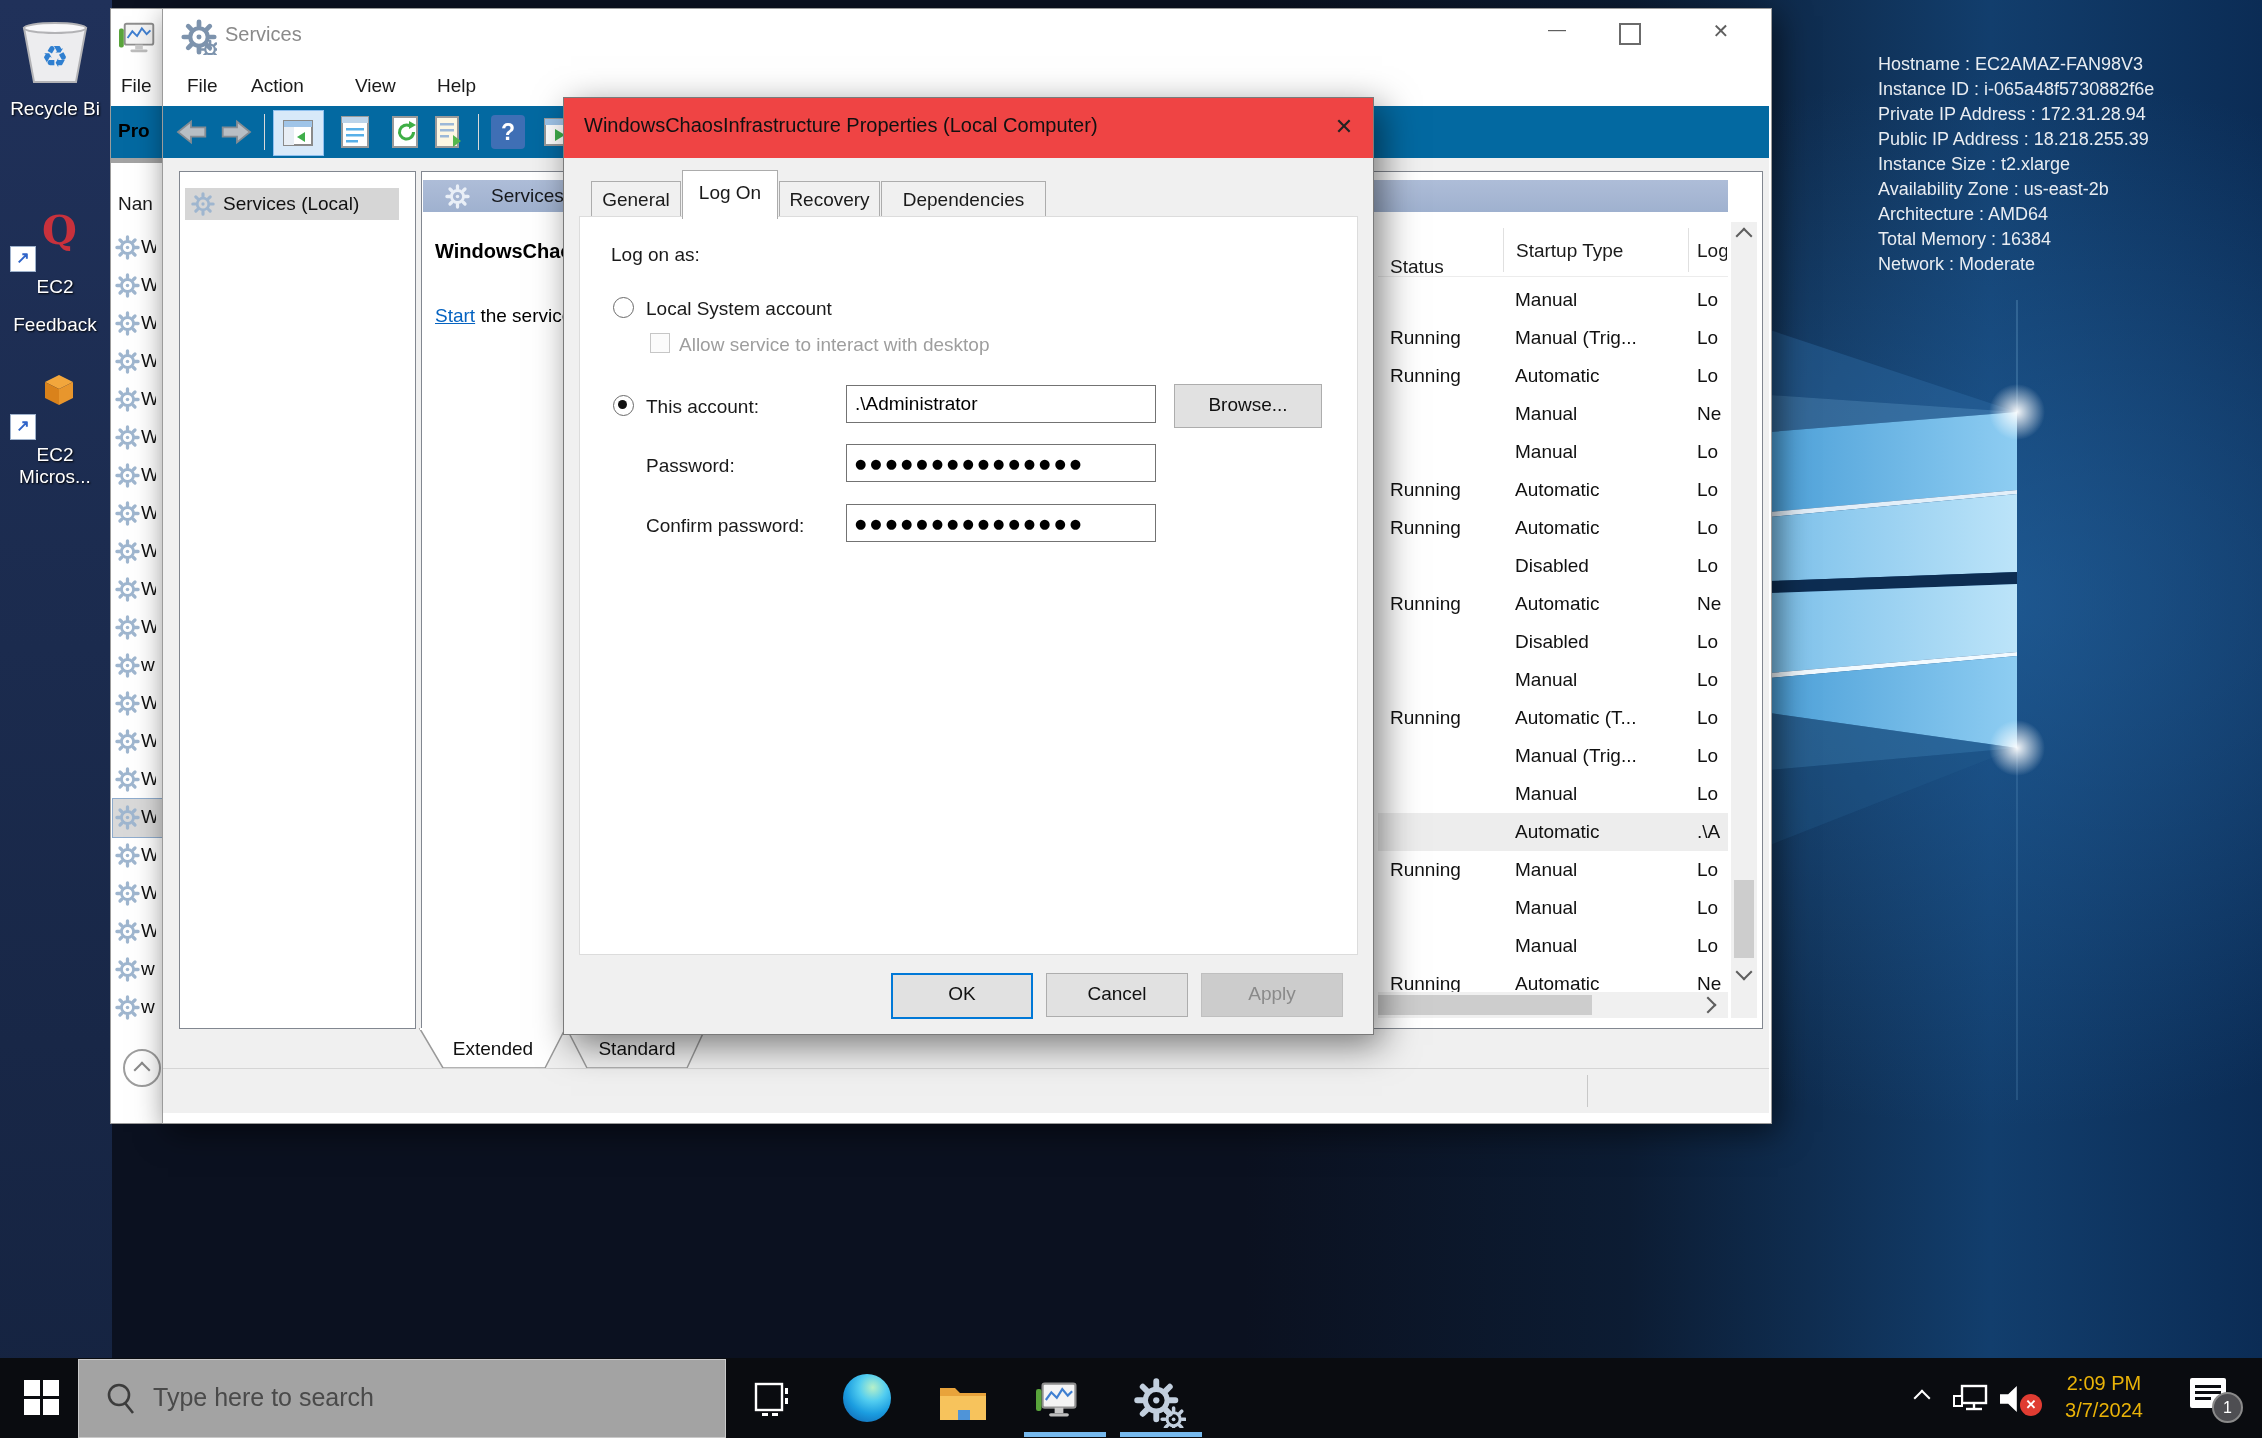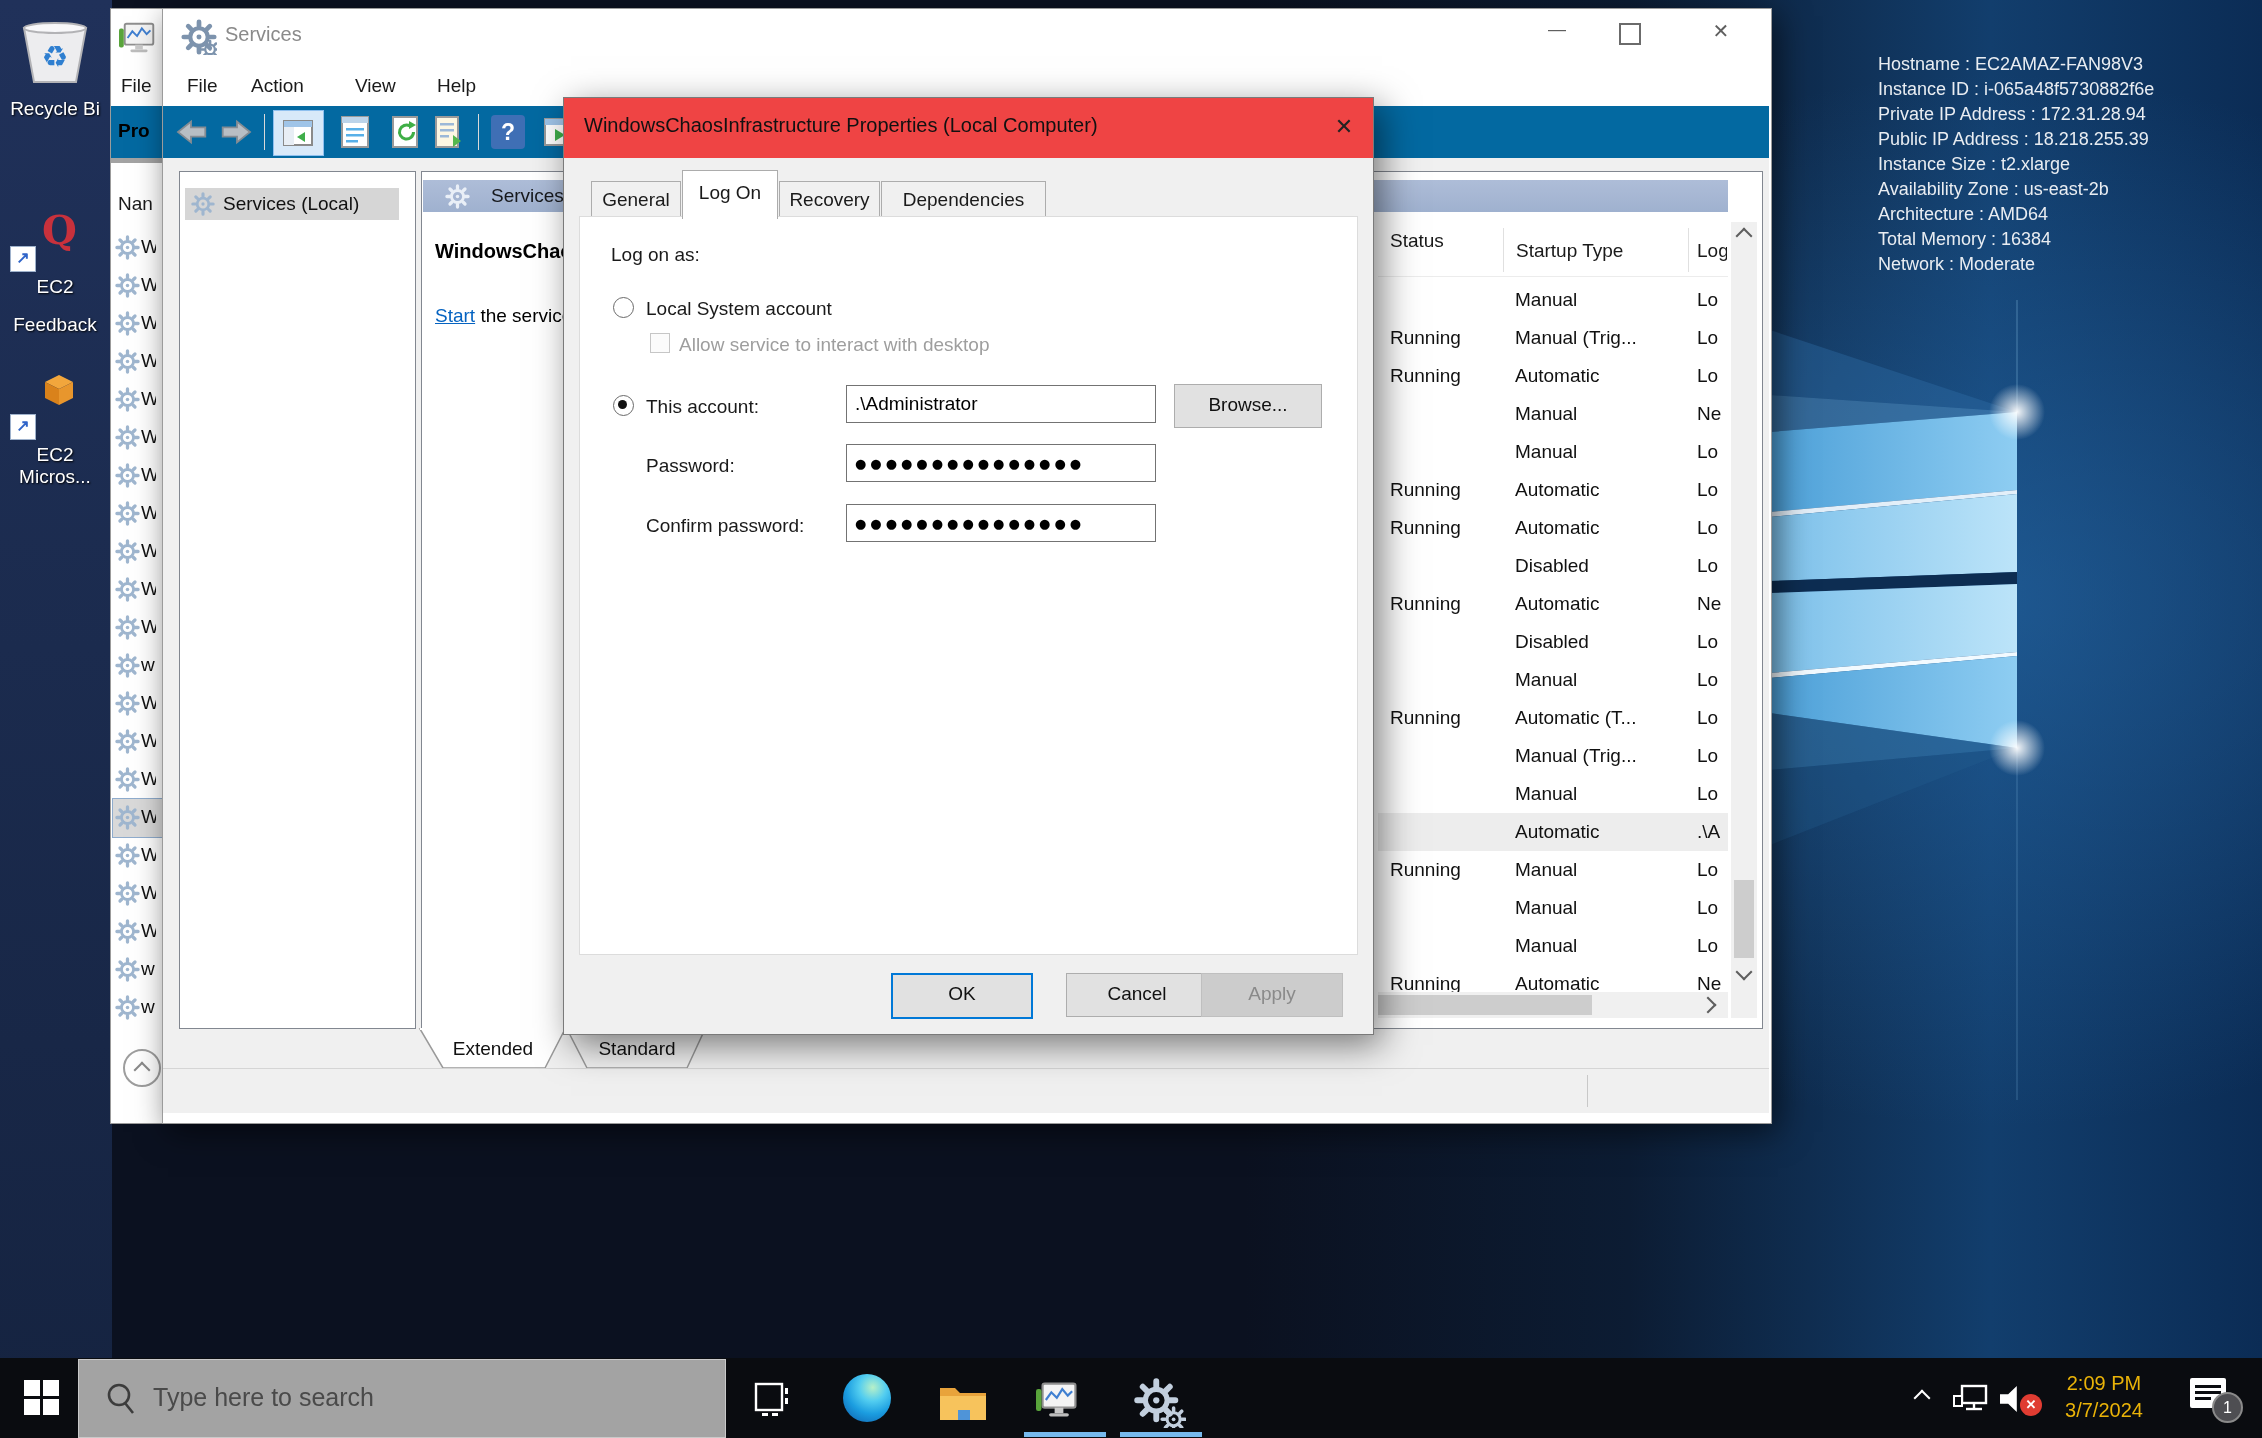--- a/index.html
+++ b/index.html
@@ -389,7 +389,7 @@
   </div>
 
   <div class="abs" style="left:1378px;top:222px;width:350px;height:56px;background:#fff;z-index:4;">
-    <span class="colhead" style="position:absolute;left:12px;top:8px;">Status</span>
+    <span class="colhead" style="position:absolute;left:12px;top:34px;">Status</span>
     <span class="colhead" style="position:absolute;left:138px;top:18px;white-space:nowrap;">Startup Type</span>
     <span class="colhead" style="position:absolute;left:319px;top:18px;width:30px;overflow:hidden;white-space:nowrap;display:inline-block;">Log On As</span>
     <div class="abs" style="left:125px;top:6px;width:1px;height:44px;background:#e0e0e0;"></div>

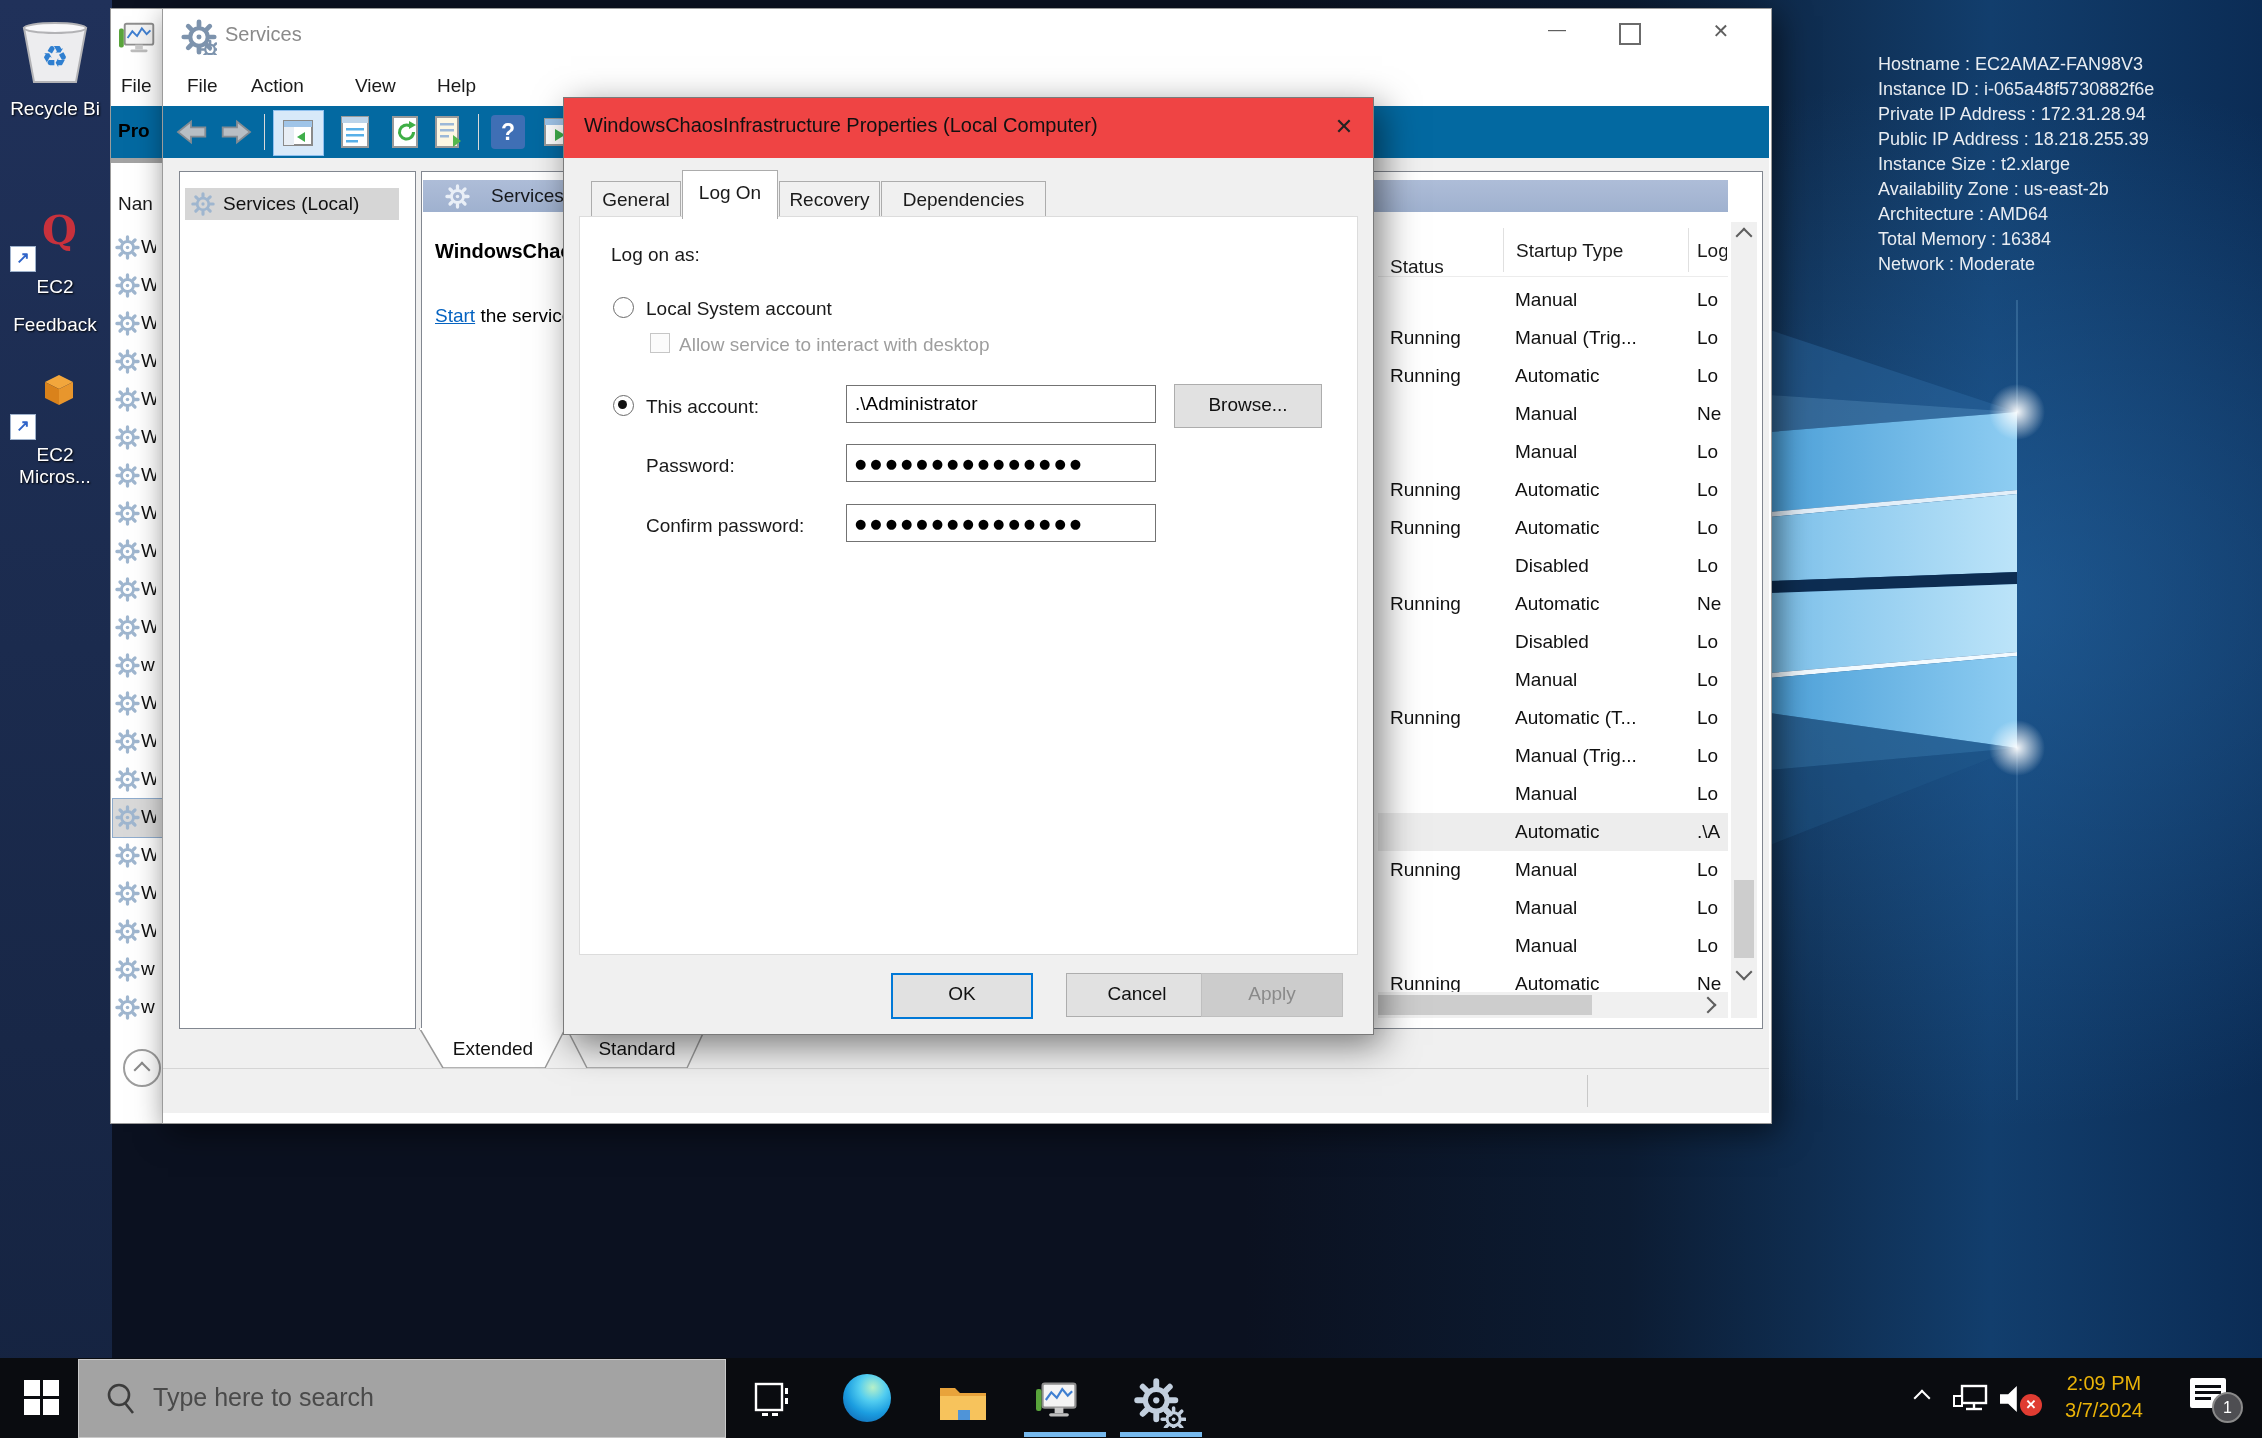--- a/index.html
+++ b/index.html
@@ -543,7 +543,7 @@
       <input class="txt pwd" style="left: 266px; top: 287px;" value="●●●●●●●●●●●●●●●">
     </div>
     <div class="btn focus" style="left:327px;top:875px;width:138px;">OK</div>
-    <div class="btn" style="left:482px;top:875px;width:140px;margin-left:20px;">Cancel</div>
+    <div class="btn" style="left:482px;top:875px;width:140px;">Cancel</div>
     <div class="btn disabled" style="left:637px;top:875px;width:140px;">Apply</div>
   </div>
 

